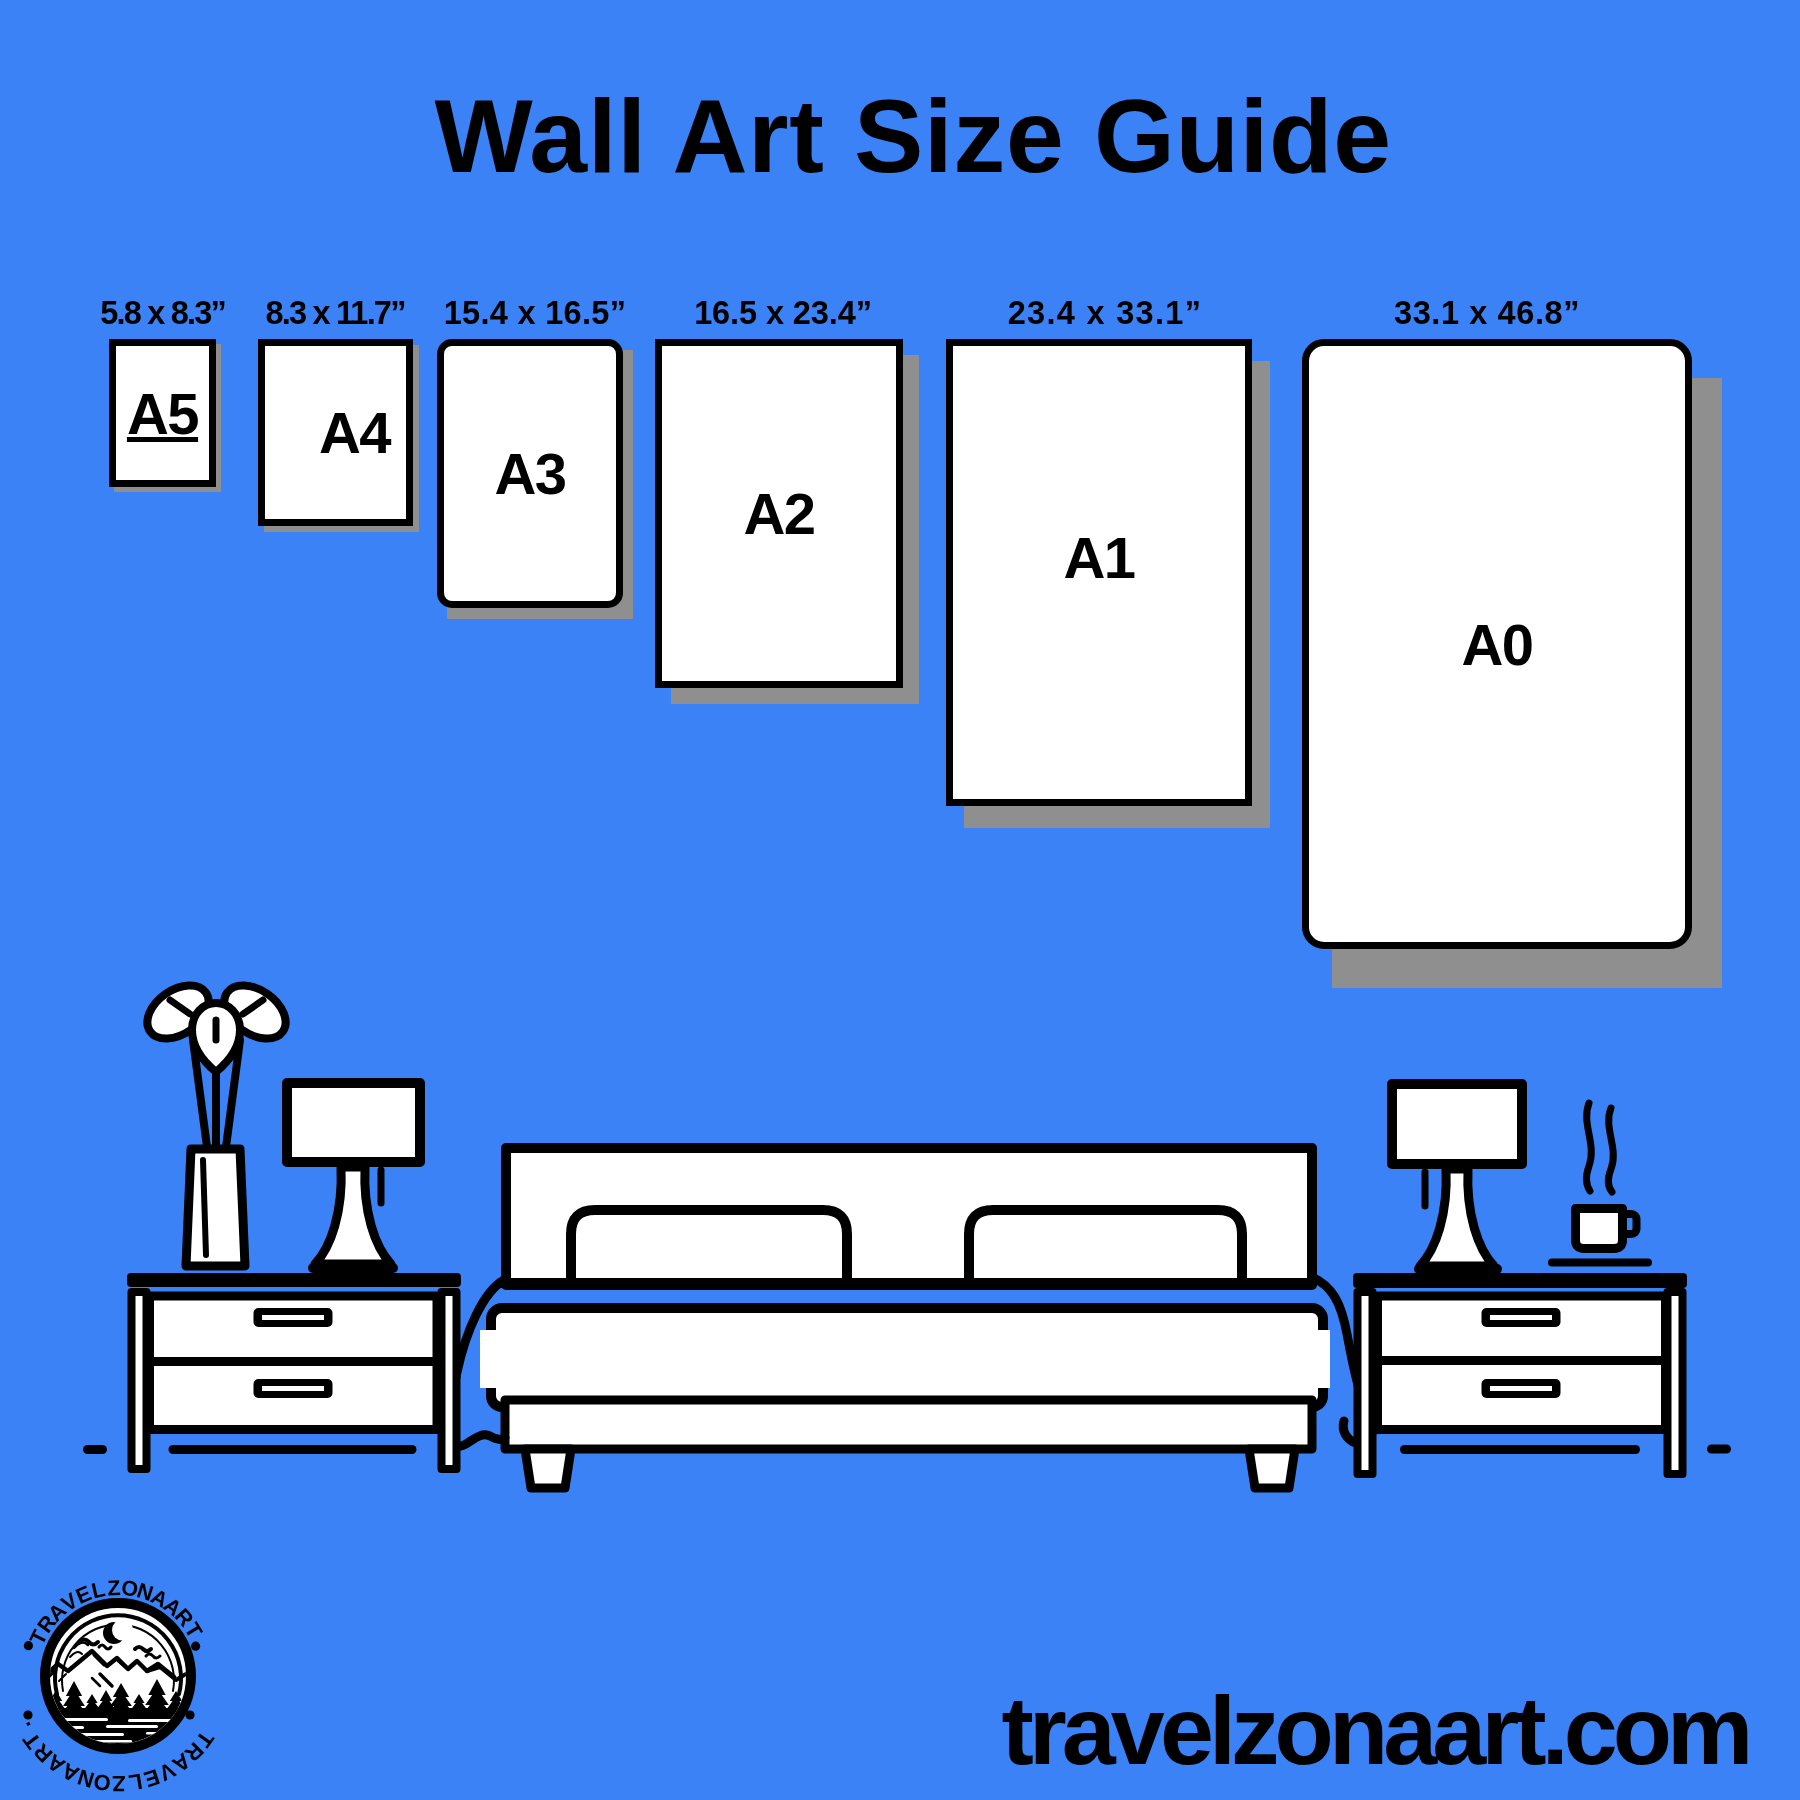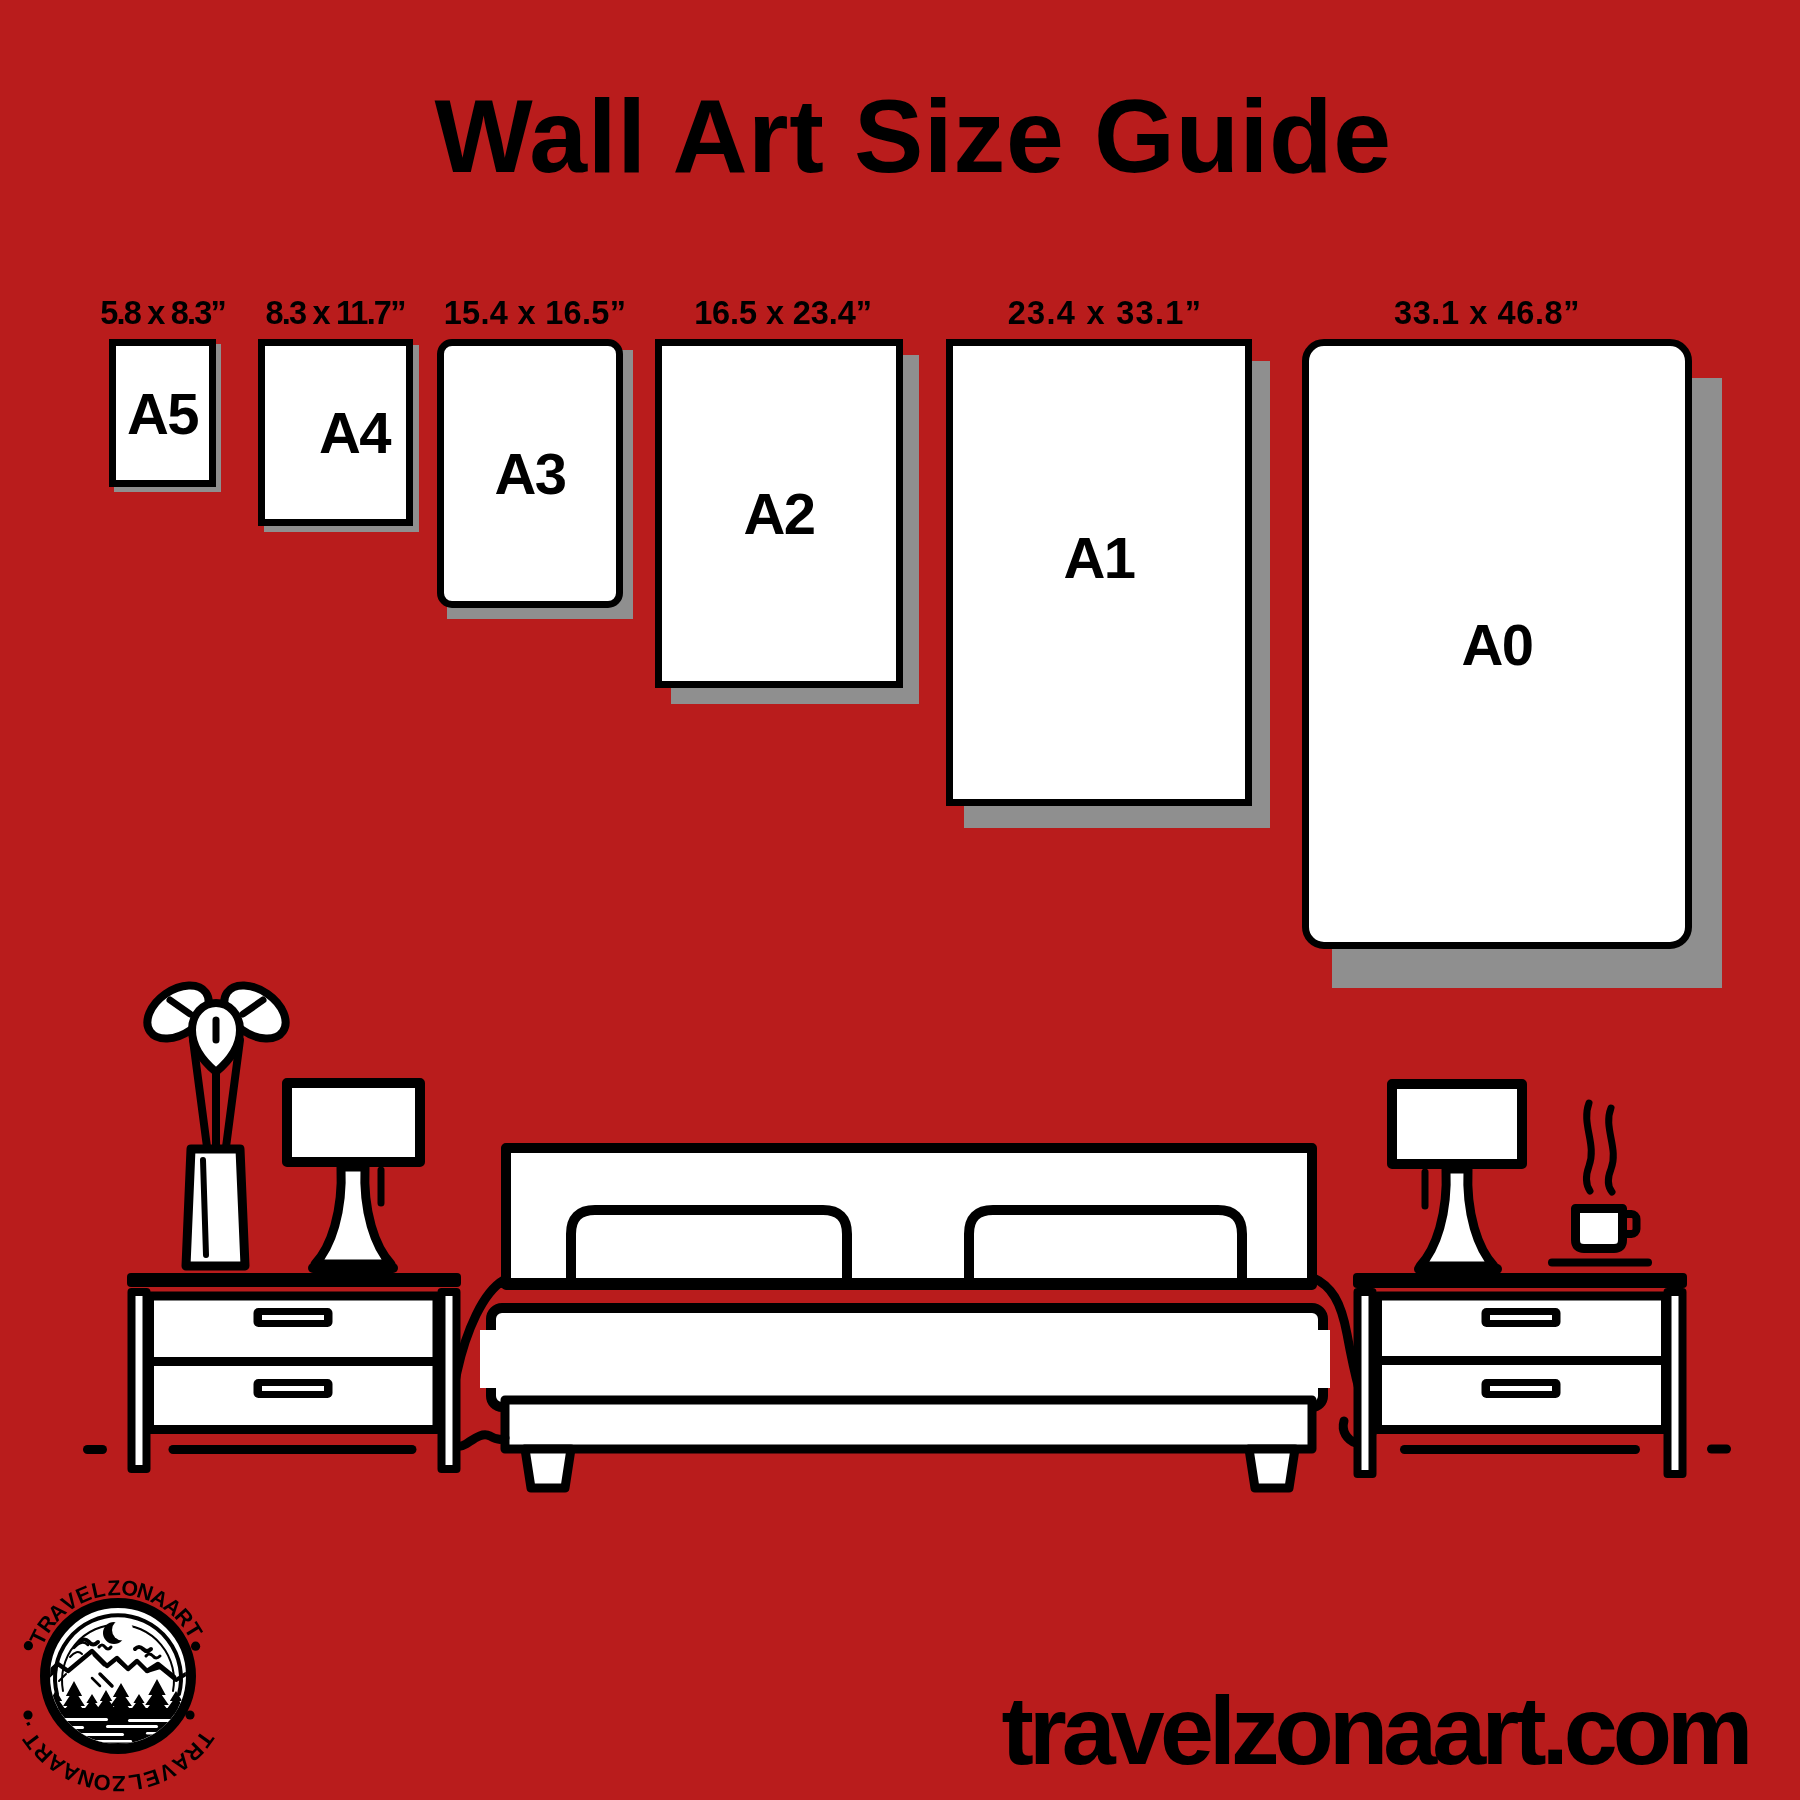--- a/index.html
+++ b/index.html
@@ -1,7 +1,7 @@
 <!DOCTYPE html>
 <html><head><meta charset="utf-8"><style>
 html,body{margin:0;padding:0;background:#fff;}
-#page{position:relative;width:1800px;height:1800px;font-family:"Liberation Sans",sans-serif;background:#b91c1c;overflow:hidden;}
+#page{position:relative;width:1800px;height:1800px;font-family:"Liberation Sans",sans-serif;background:#3b82f6;overflow:hidden;}
 .title{position:absolute;left:13px;width:1800px;top:77px;font-size:104px;font-weight:bold;text-align:center;white-space:nowrap;letter-spacing:0.6px;}
 .shadow{position:absolute;background:#8f8f8f;}
 .frame{position:absolute;background:#fff;border:7px solid #000;box-sizing:border-box;display:flex;align-items:center;justify-content:center;font-weight:bold;font-size:58px;color:#000;letter-spacing:-1.5px;}

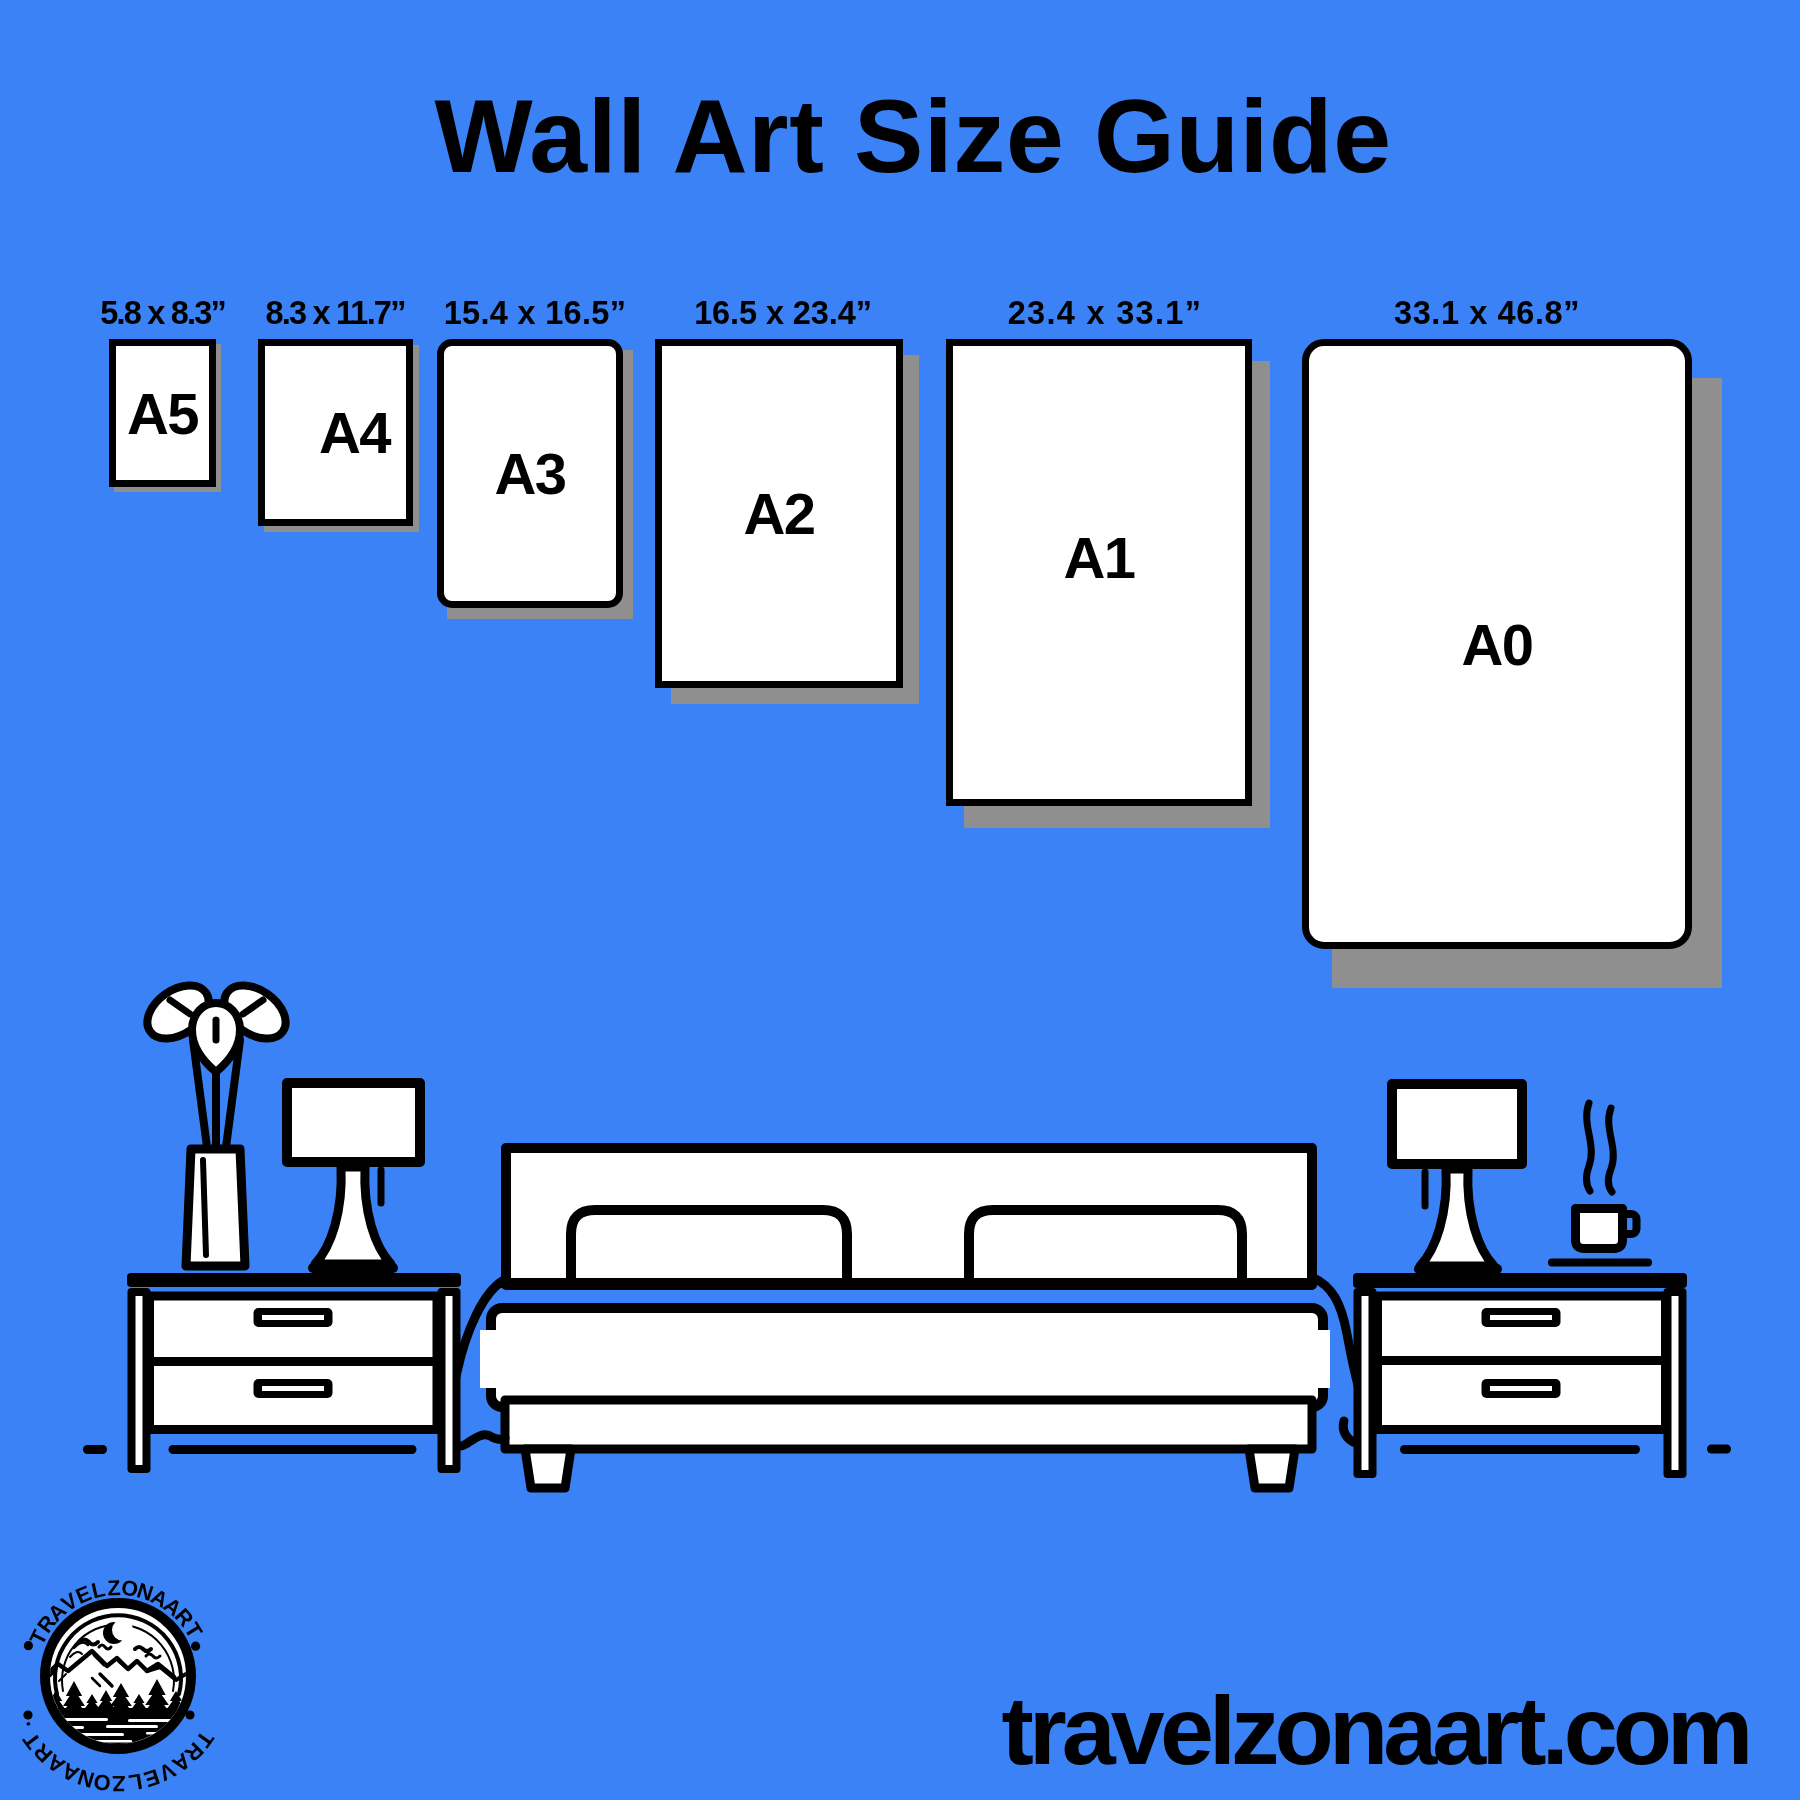--- a/index.html
+++ b/index.html
@@ -20,7 +20,7 @@
 <div class="dim" style="left:1287px;letter-spacing:0.6px;">33.1 x 46.8”</div>
 
 <div class="shadow" style="left:114px;top:344px;width:107px;height:148px;"></div>
-<div class="frame" style="left:109px;top:339px;width:107px;height:148px;">A5</div>
+<div class="frame" style="left:109px;top:339px;width:107px;height:148px;text-decoration:underline;">A5</div>
 
 <div class="shadow" style="left:264px;top:345px;width:155px;height:187px;"></div>
 <div class="frame" style="left:258px;top:339px;width:155px;height:187px;padding-left:38px;">A4</div>

